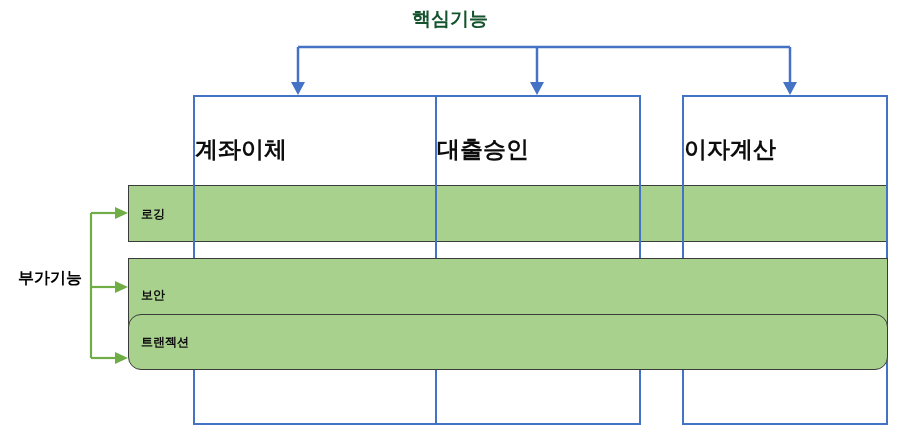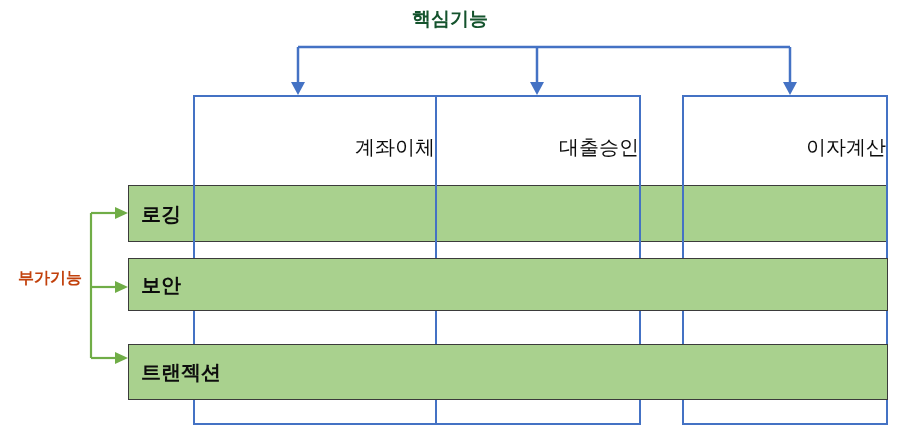--- a/index.html
+++ b/index.html
@@ -38,8 +38,8 @@
   .col-label{
     position:absolute;
     left:0;right:0;top:37px;
-    text-align:right;
-    font-size:20px;font-weight:normal;color:#0d0d0d;
+    text-align:left;
+    font-size:23px;font-weight:bold;color:#0d0d0d;
   }
 
   

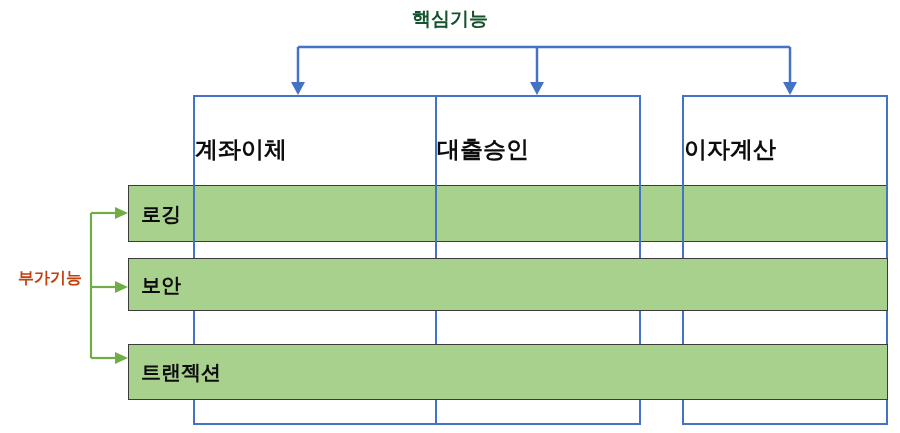--- a/index.html
+++ b/index.html
@@ -54,7 +54,7 @@
     position:absolute;
     left:12px;top:50%;
     transform:translateY(-50%);
-    font-size:20px;font-weight:bold;color:#0d0d0d;
+    font-size:12px;font-weight:bold;color:#0d0d0d;
     white-space:nowrap;
   }
   

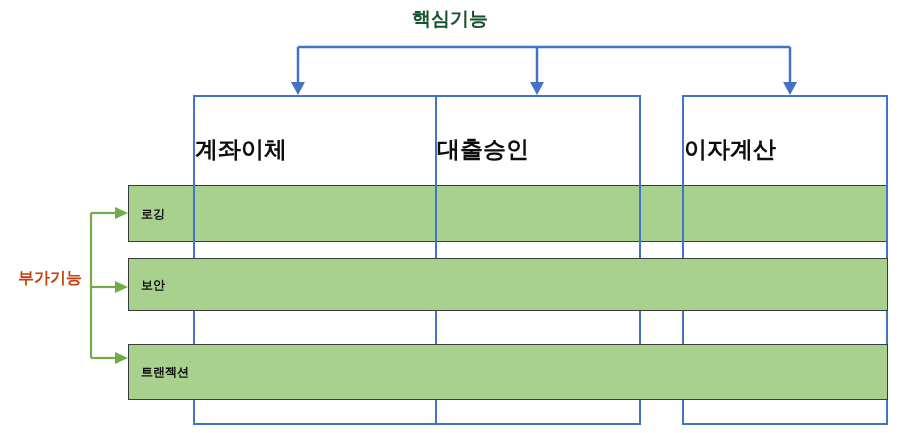--- a/index.html
+++ b/index.html
@@ -23,7 +23,7 @@
     position:absolute;
     left:4px;top:268px;
     width:92px;text-align:center;
-    font-size:16px;font-weight:bold;color:#c2410c;
+    font-size:16px;font-weight:bold;color:#000000;
   }
 
   

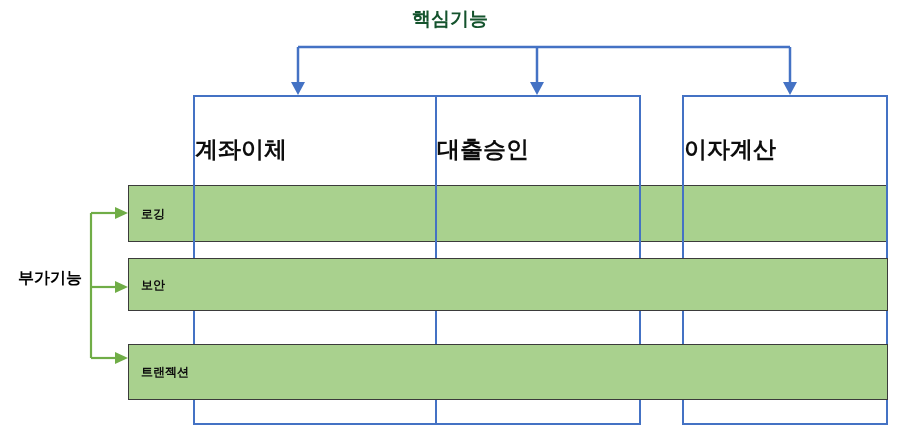--- a/index.html
+++ b/index.html
@@ -90,7 +90,7 @@
     <span class="col-label">대출승인</span>
   </div>
 
-  <div class="bar bar-over" style="top:258px;height:53px;padding-left:41px;">
+  <div class="bar bar-over" style="top:258px;height:74px;padding-left:41px;">
     <span class="bar-label">보안</span>
   </div>
 

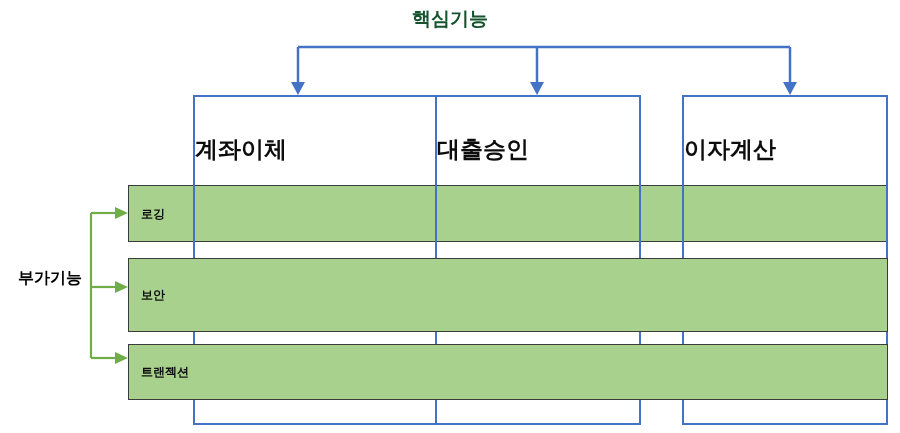--- a/index.html
+++ b/index.html
@@ -94,7 +94,7 @@
     <span class="bar-label">보안</span>
   </div>
 
-  <div class="bar bar-over" style="top:344px;height:56px;">
+  <div class="bar bar-over" style="top:314px;height:56px;border-radius:13px;">
     <span class="bar-label">트랜젝션</span>
   </div>
 

